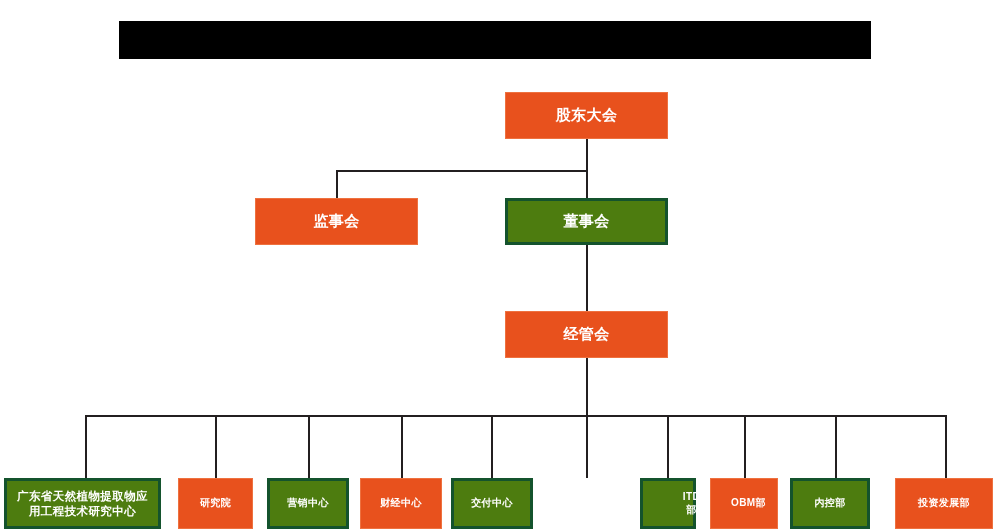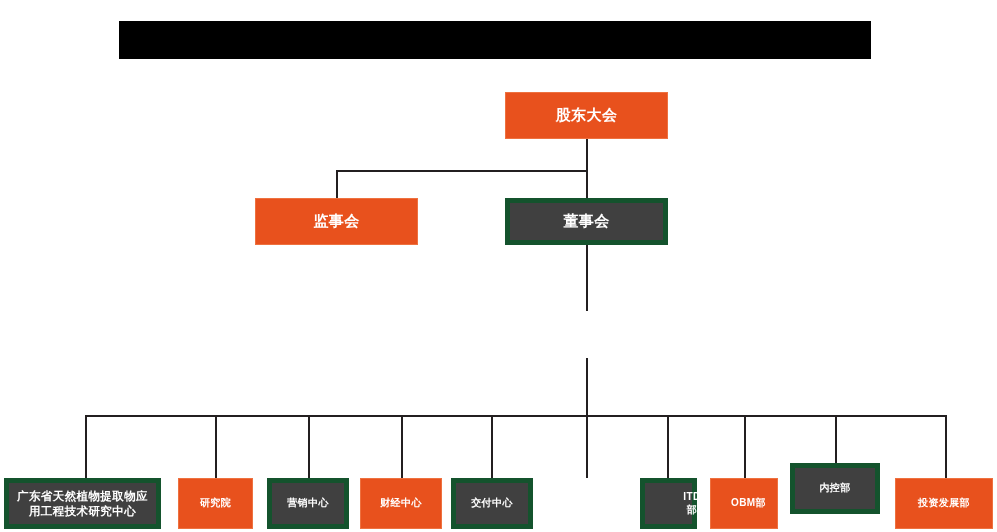--- a/index.html
+++ b/index.html
@@ -42,8 +42,8 @@
     border: 1px solid #EE713F;
   }
   .node.light {
-    background: #404040;
-    border: 5px solid #14532d;
+    background: #4d7c0f;
+    border: 3px solid #14532d;
   }
   .node .node-label {
     display: block;

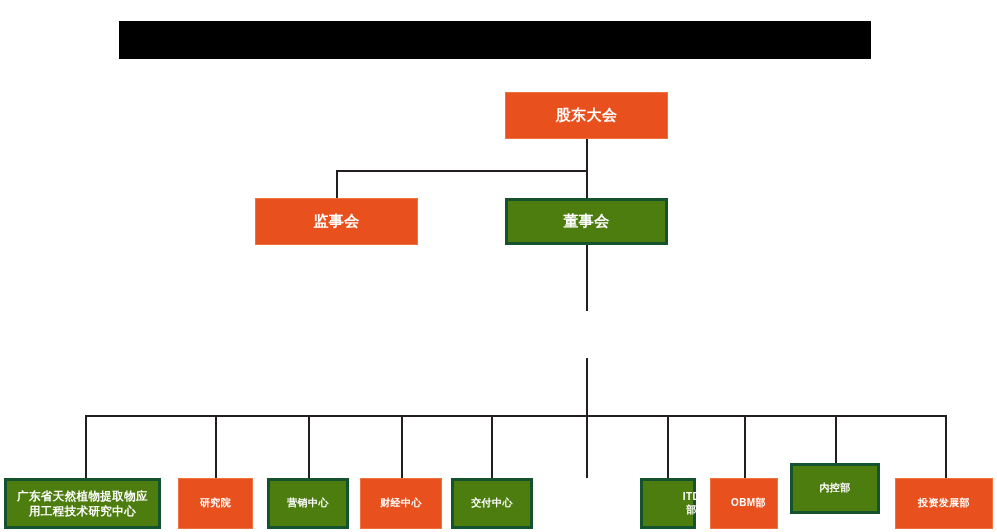--- a/index.html
+++ b/index.html
@@ -96,6 +96,9 @@
 
   <div class="conn-v" style="left:586px; top:245px; height:66px;"></div>
 
+  <div class="node dark tier-3" style="left:505px; top:311px; width:163px; height:47px;">
+    <span class="node-label">经管会</span>
+  </div>
 
   <div class="conn-v" style="left:586px; top:358px; height:58px;"></div>
   <div class="conn-h" style="left:85px; top:415px; width:861px;"></div>

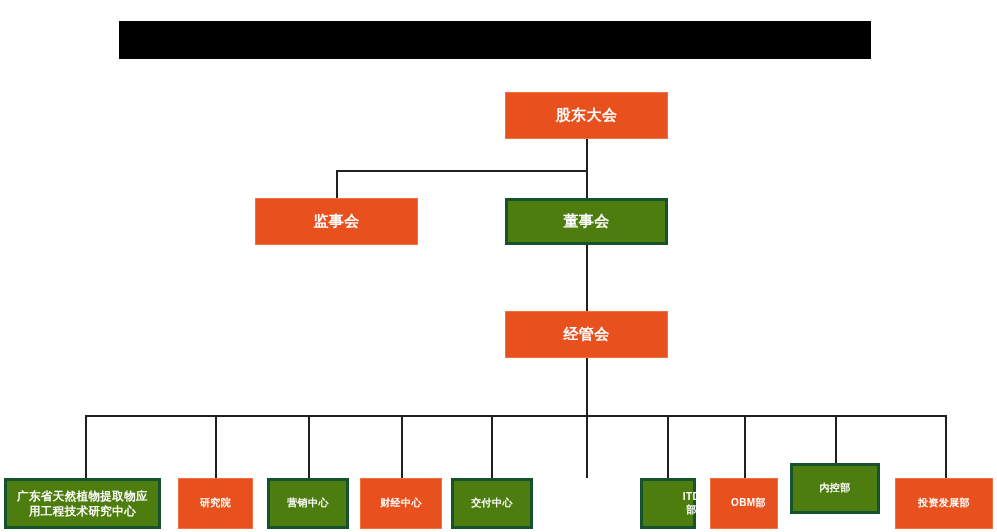--- a/index.html
+++ b/index.html
@@ -146,7 +146,7 @@
     <span class="node-label">OBM部</span>
   </div>
 
-  <div class="node light tier-4" style="left:790px; top:463px; width:90px; height:51px;">
+  <div class="node light tier-4" style="left:790px; top:478px; width:80px; height:51px;">
     <span class="node-label">内控部</span>
   </div>
 

